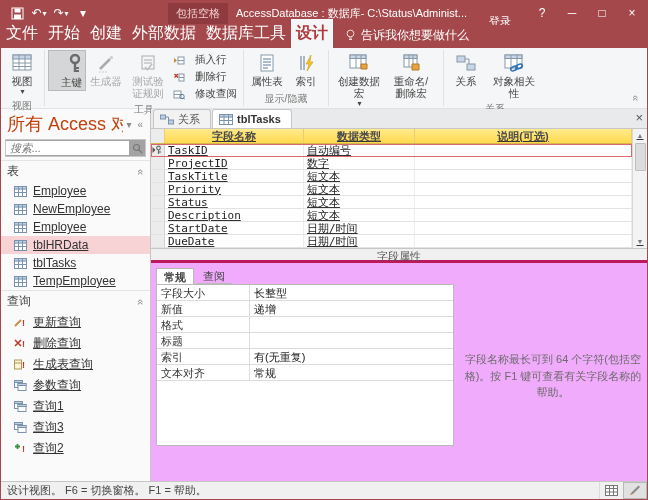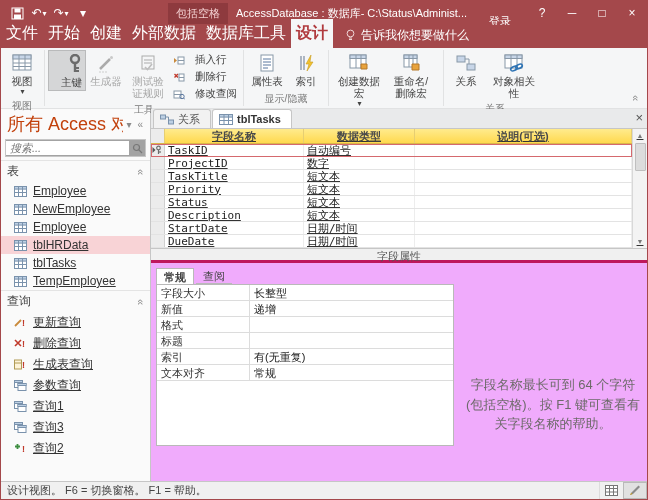--- a/index.html
+++ b/index.html
@@ -98,7 +98,7 @@
   .prow { display:flex; height:16px; border-bottom:1px solid #DCDCDC; font-size:11px; }
   .prow .plabel { width:93px; flex:0 0 93px; border-right:1px solid #DCDCDC; padding:1px 4px; color:#333; overflow:hidden; white-space:nowrap; }
   .prow .pval { flex:1; padding:1px 4px; color:#222; }
-  .helptext { position:absolute; left:312px; top:88px; width:180px; font-size:13px; color:#6D6A6A; text-align:center; line-height:1.5;margin-top:24px; }
+  .helptext { position:absolute; left:312px; top:88px; width:180px; font-size:11px; color:#6D6A6A; text-align:center; line-height:1.5; }
 
   
   .statusbar { height:18px; background:#F0F0F0; border-top:1px solid #C6C6C6; display:flex; align-items:center; font-size:11px; color:#444; flex:0 0 auto; }

